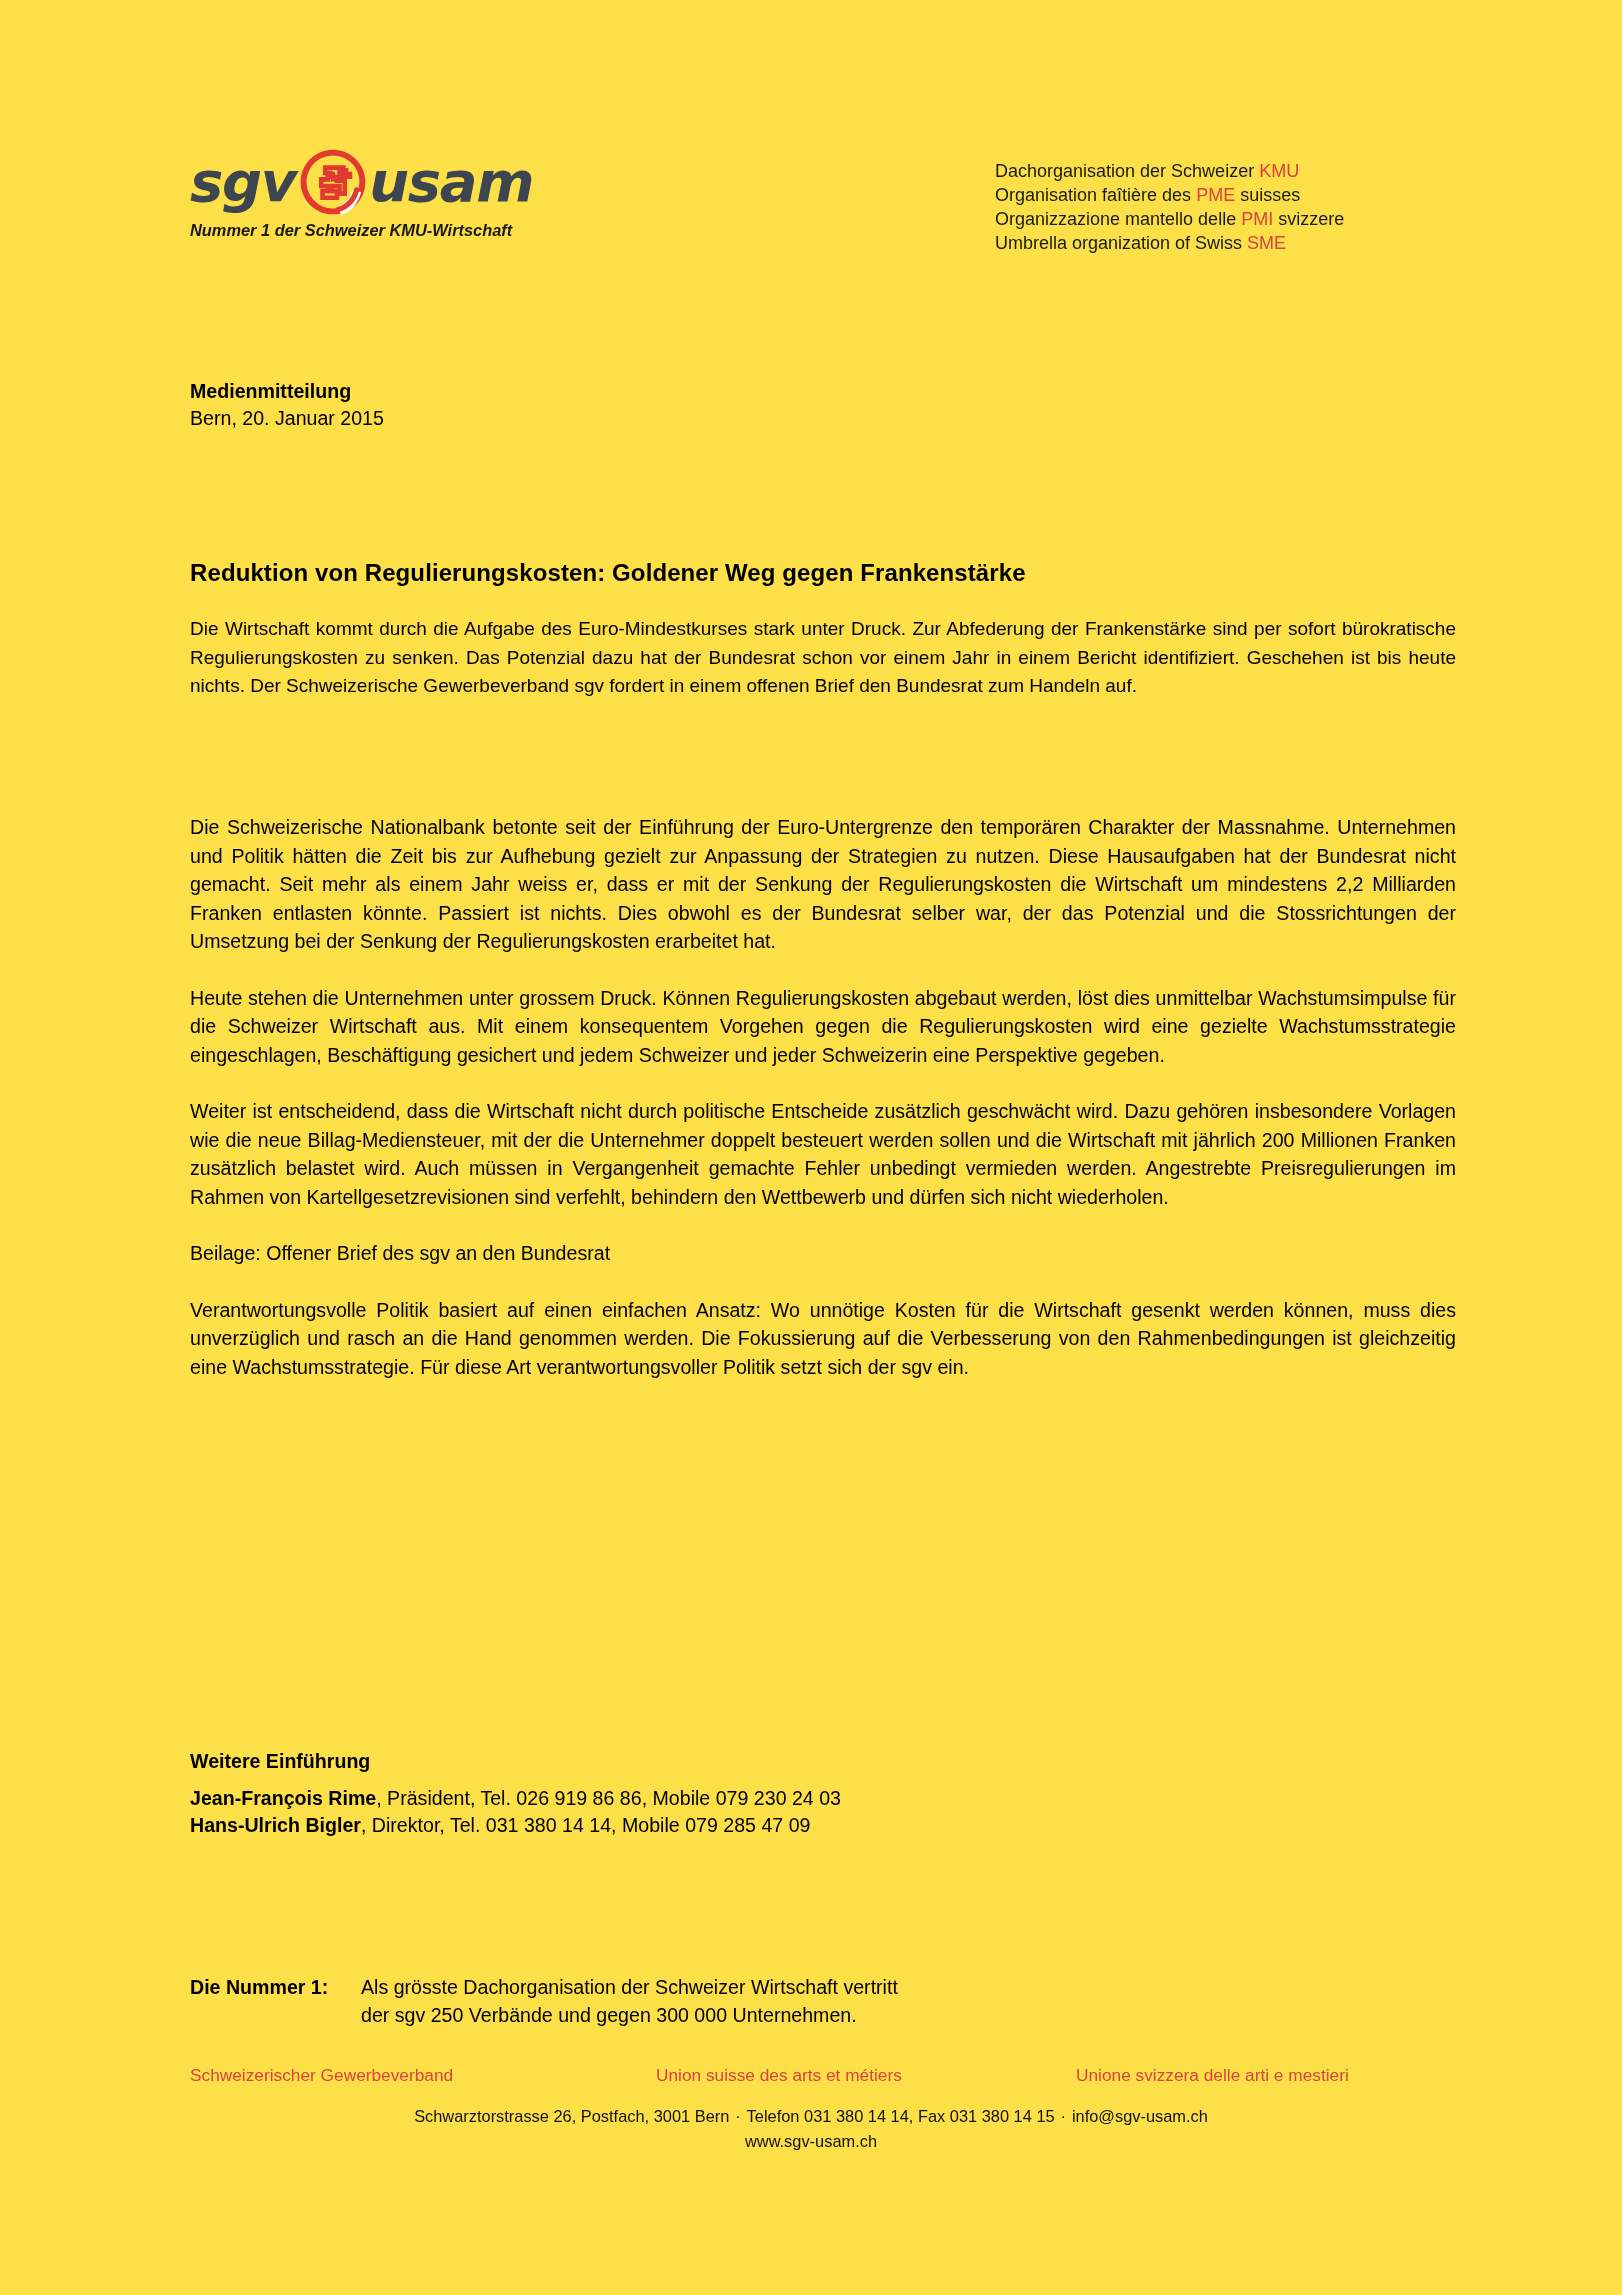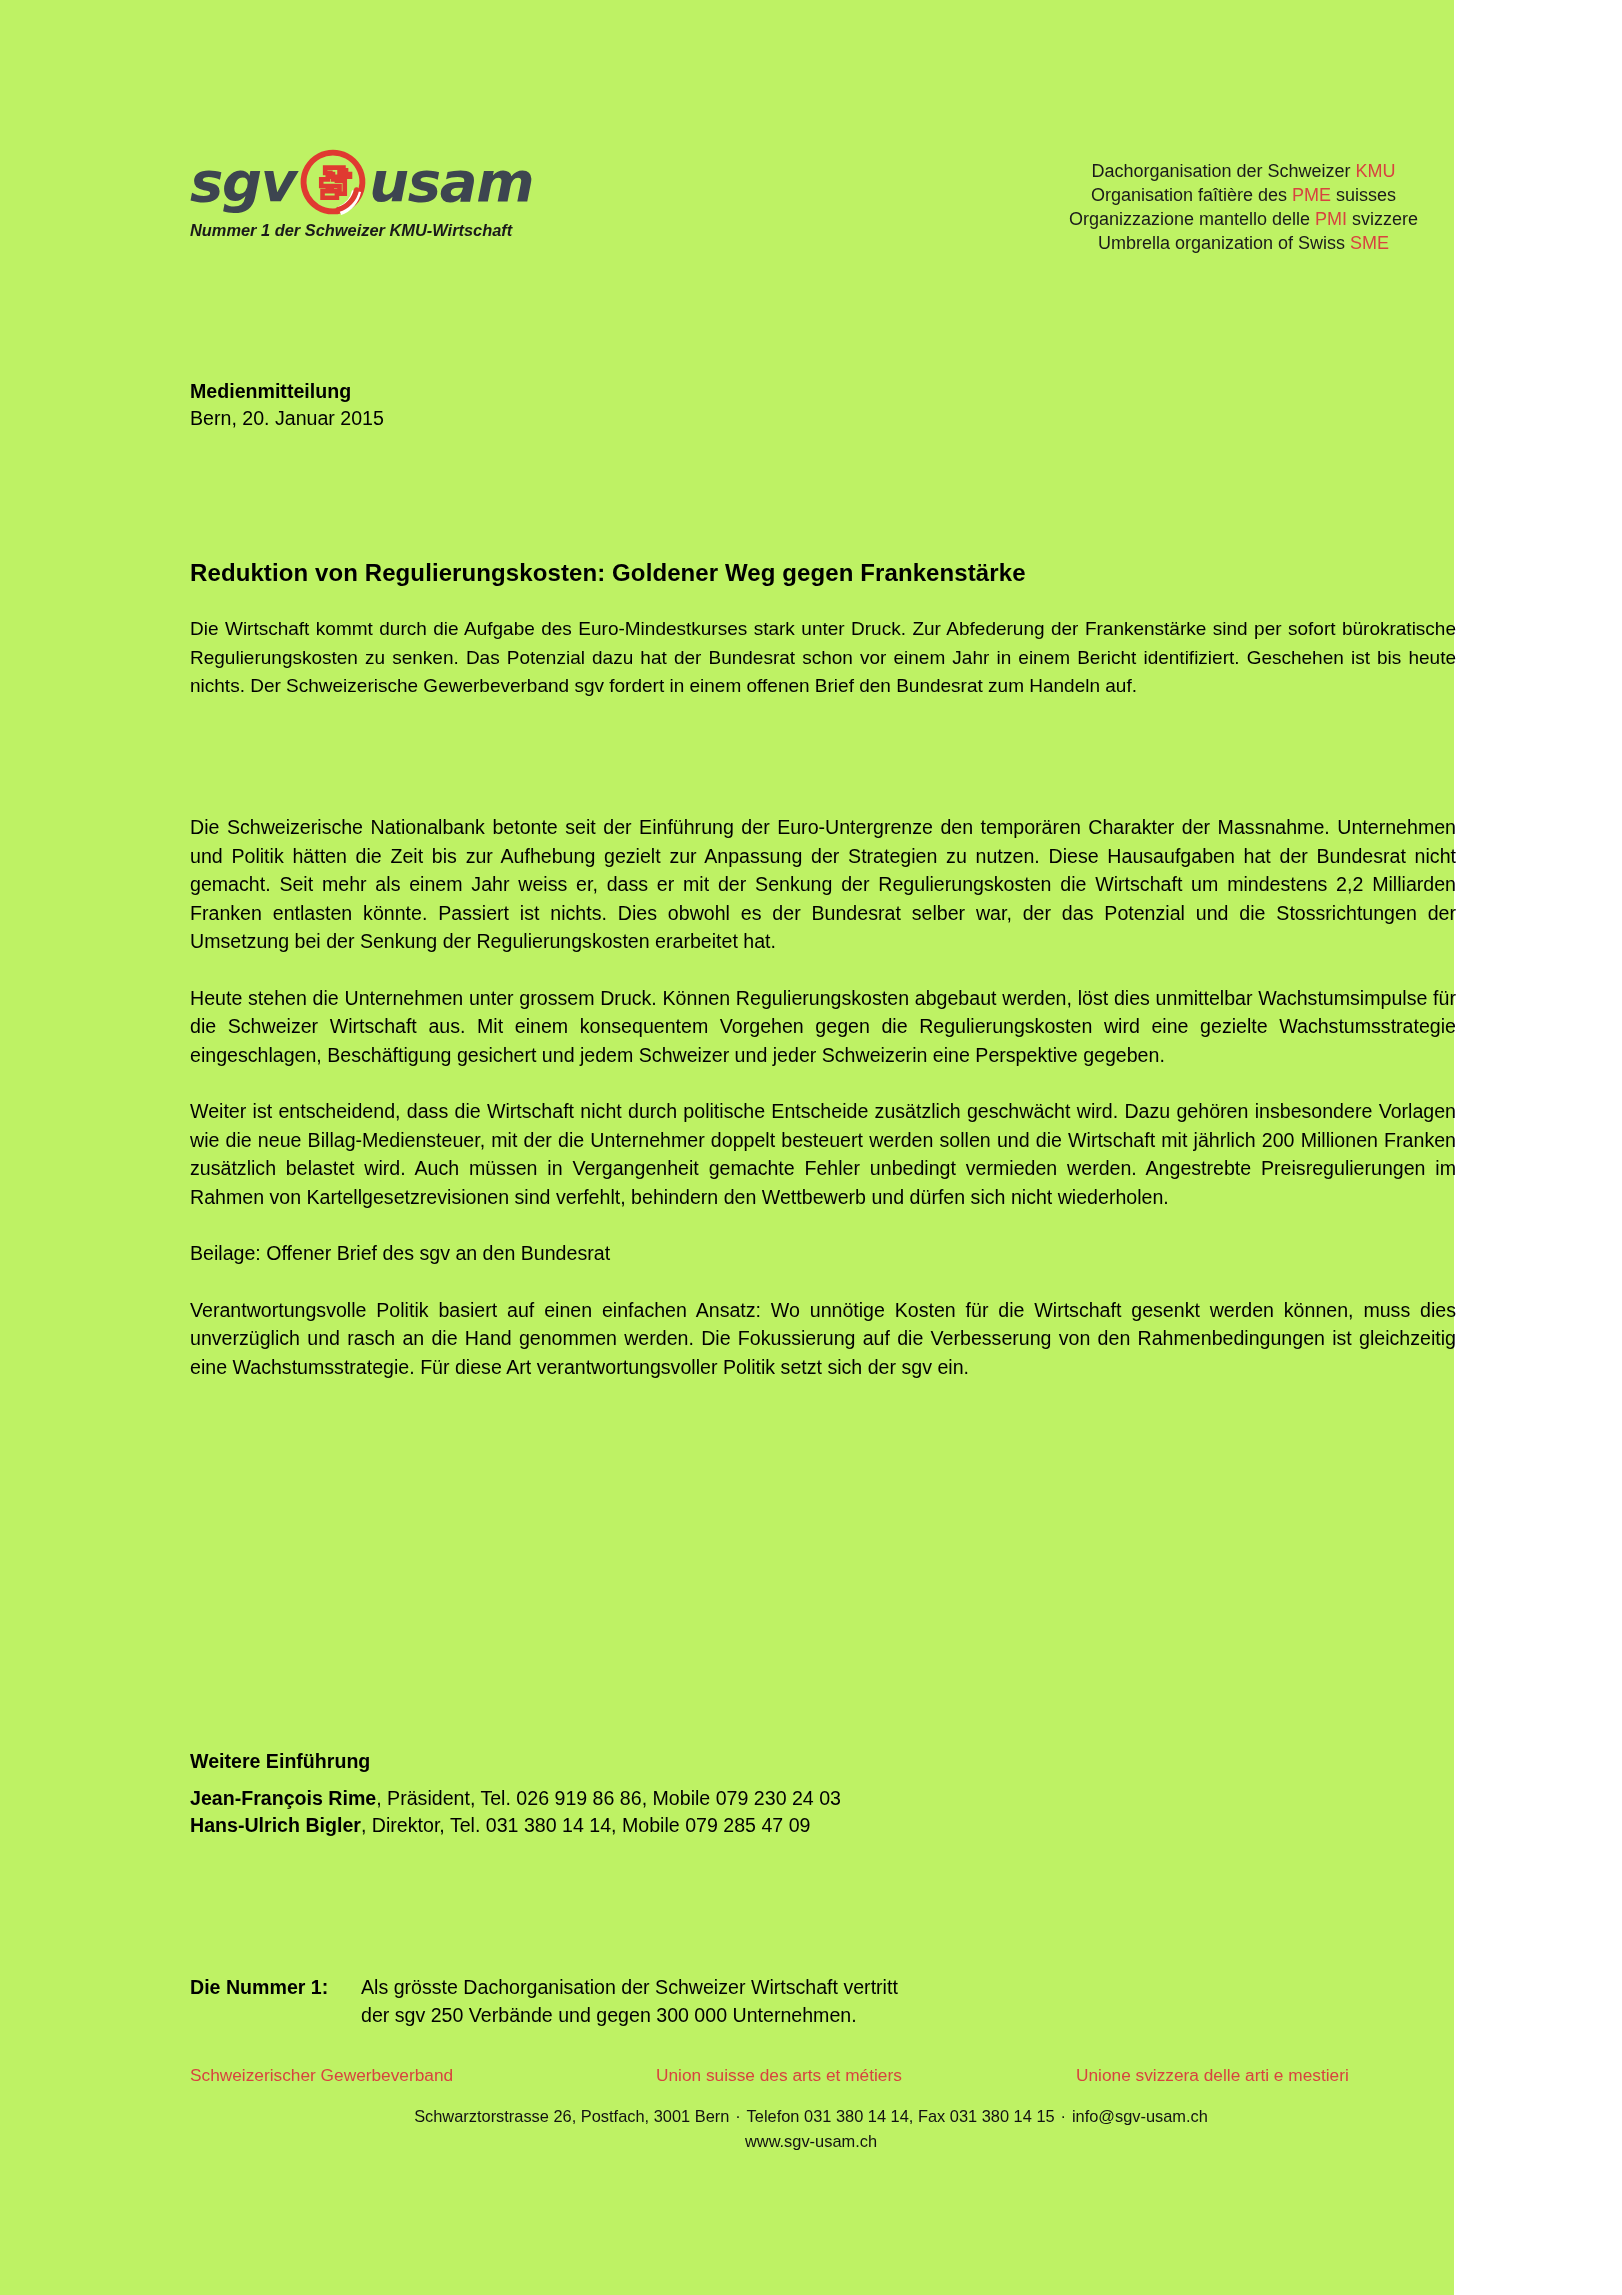--- a/index.html
+++ b/index.html
@@ -21,9 +21,9 @@
   .page {
     position: absolute;
     left: 0; top: 0;
-    width: 1454px;
+    width: 1622px;
     height: 2295px;
-    background: #bef264;
+    background: #fde047;
   }
 
   

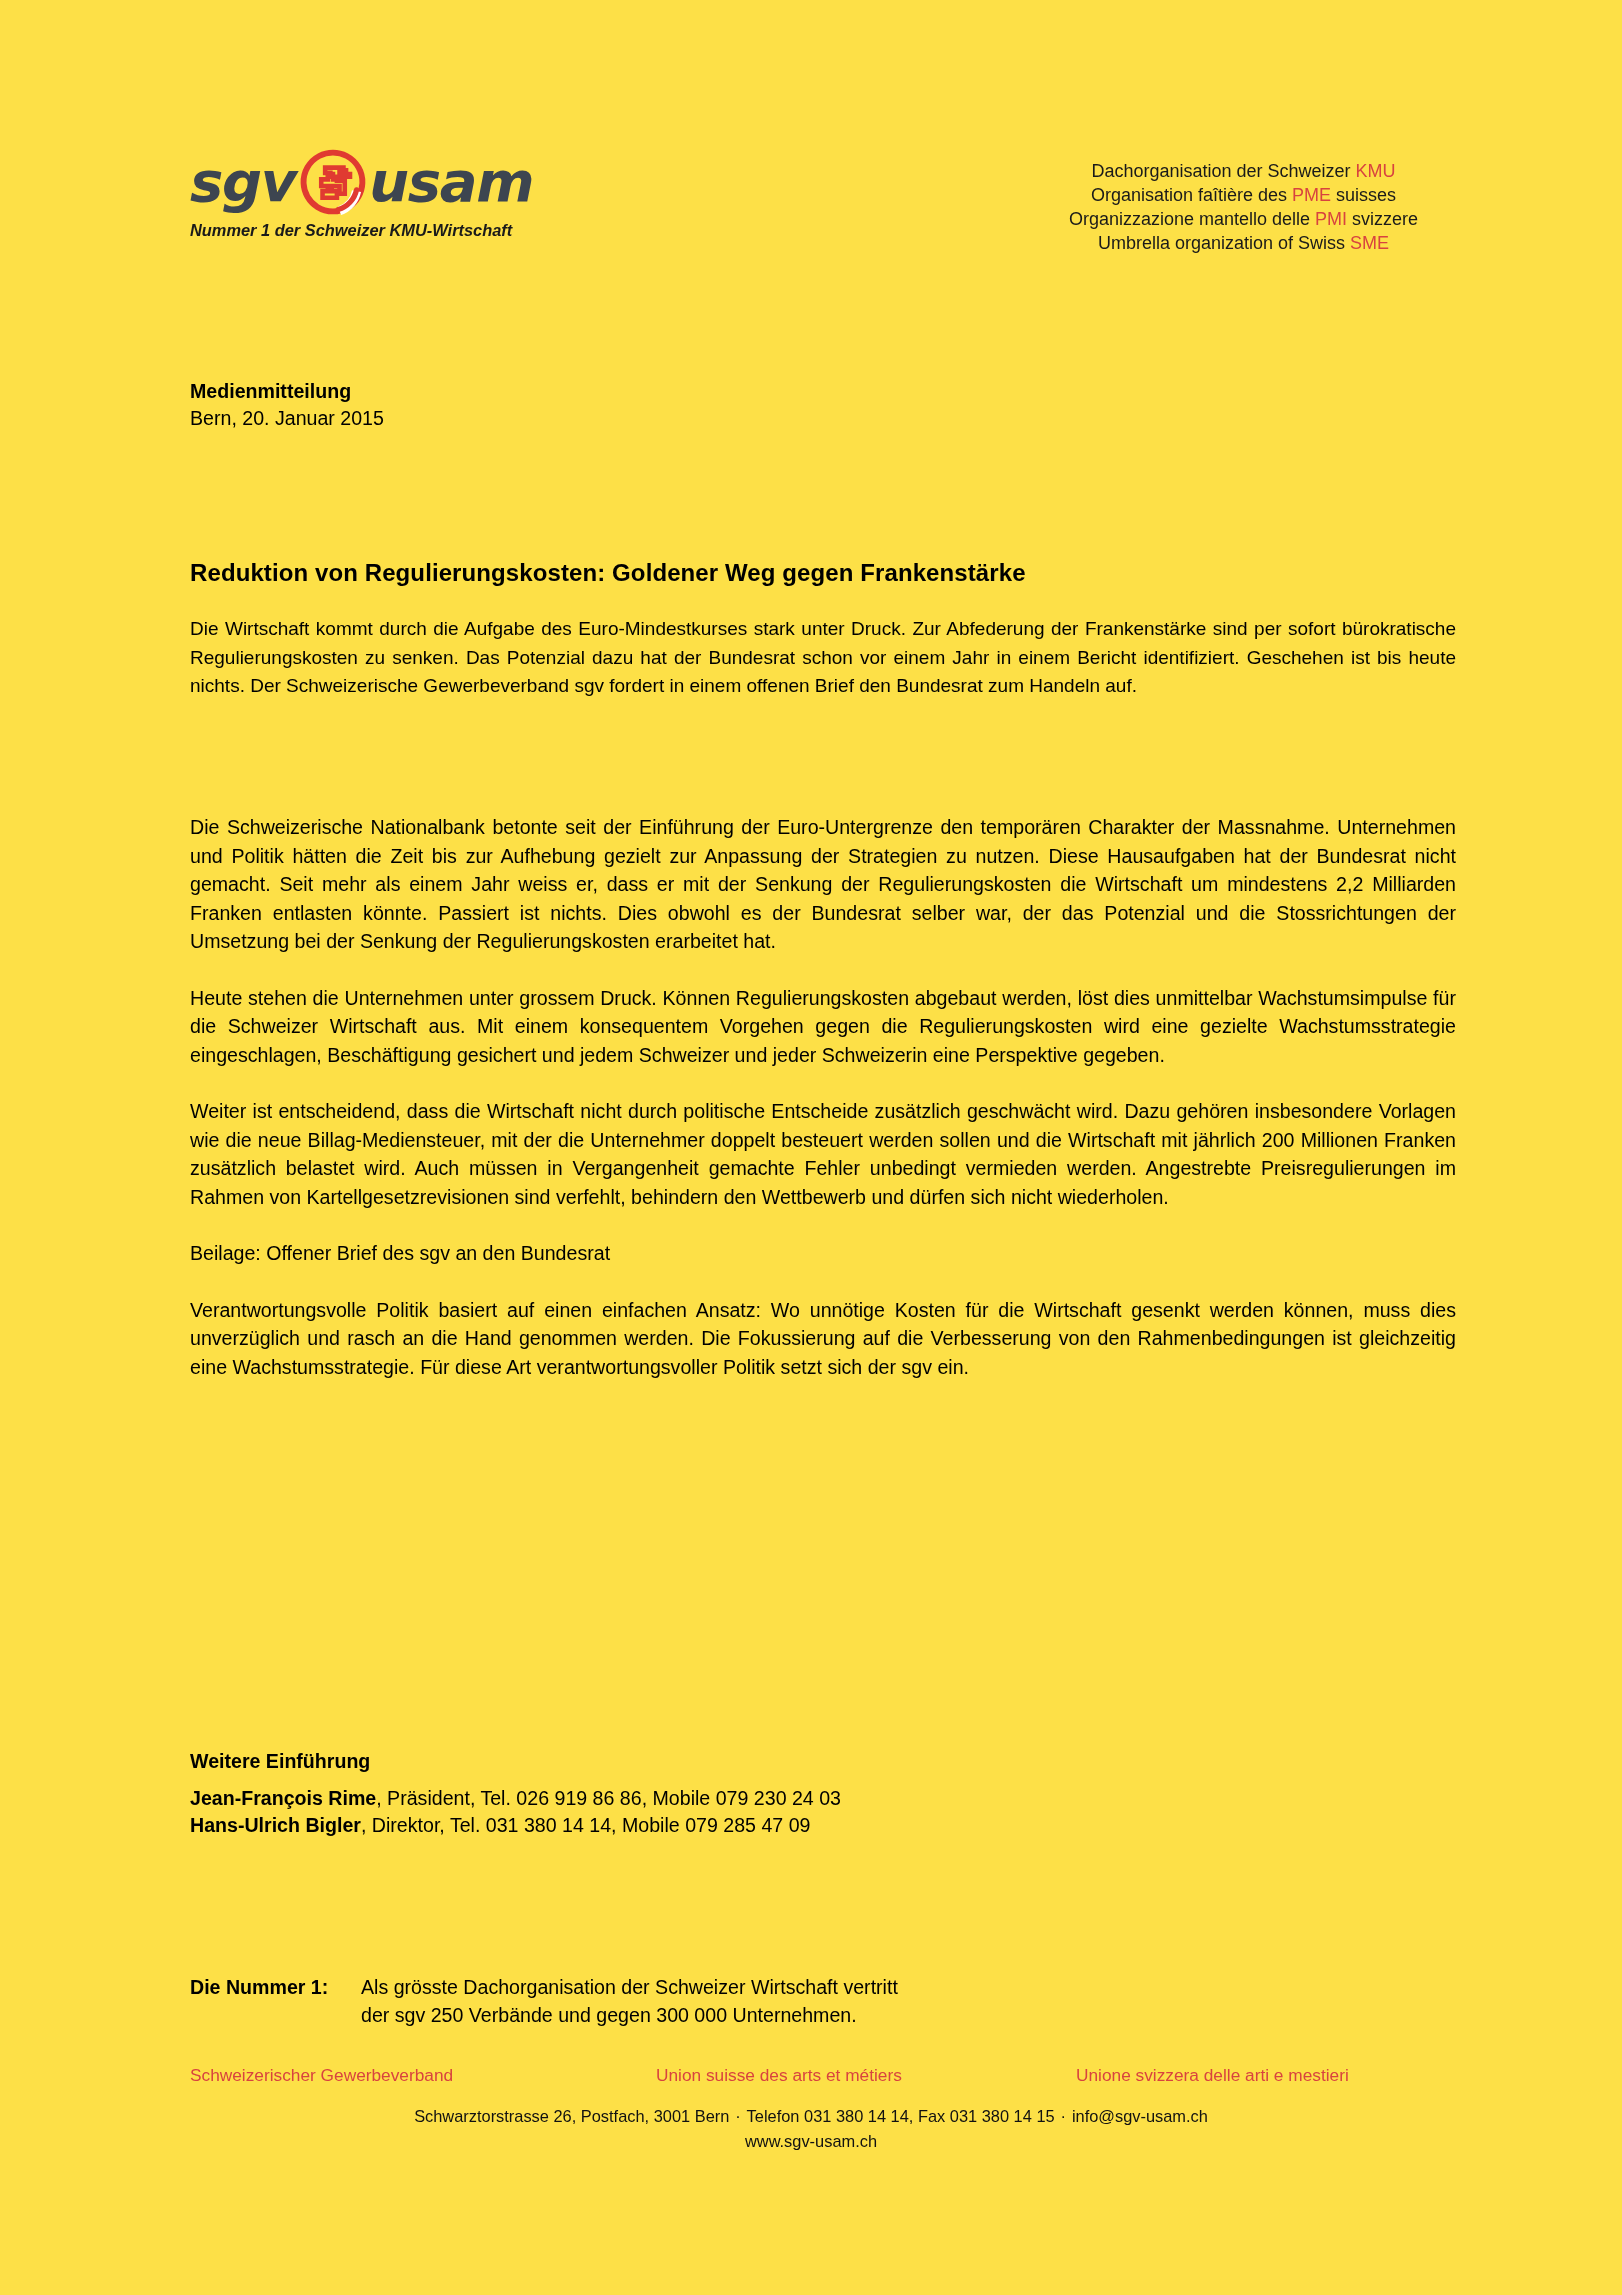--- a/index.html
+++ b/index.html
@@ -87,7 +87,7 @@
     line-height: 24px;
     color: #1a1a1a;
   }
-  .lang-line { white-space: nowrap; text-align: center; }
+  .lang-line { white-space: nowrap; }
   .accent { color: #D8433F; }
 
   

